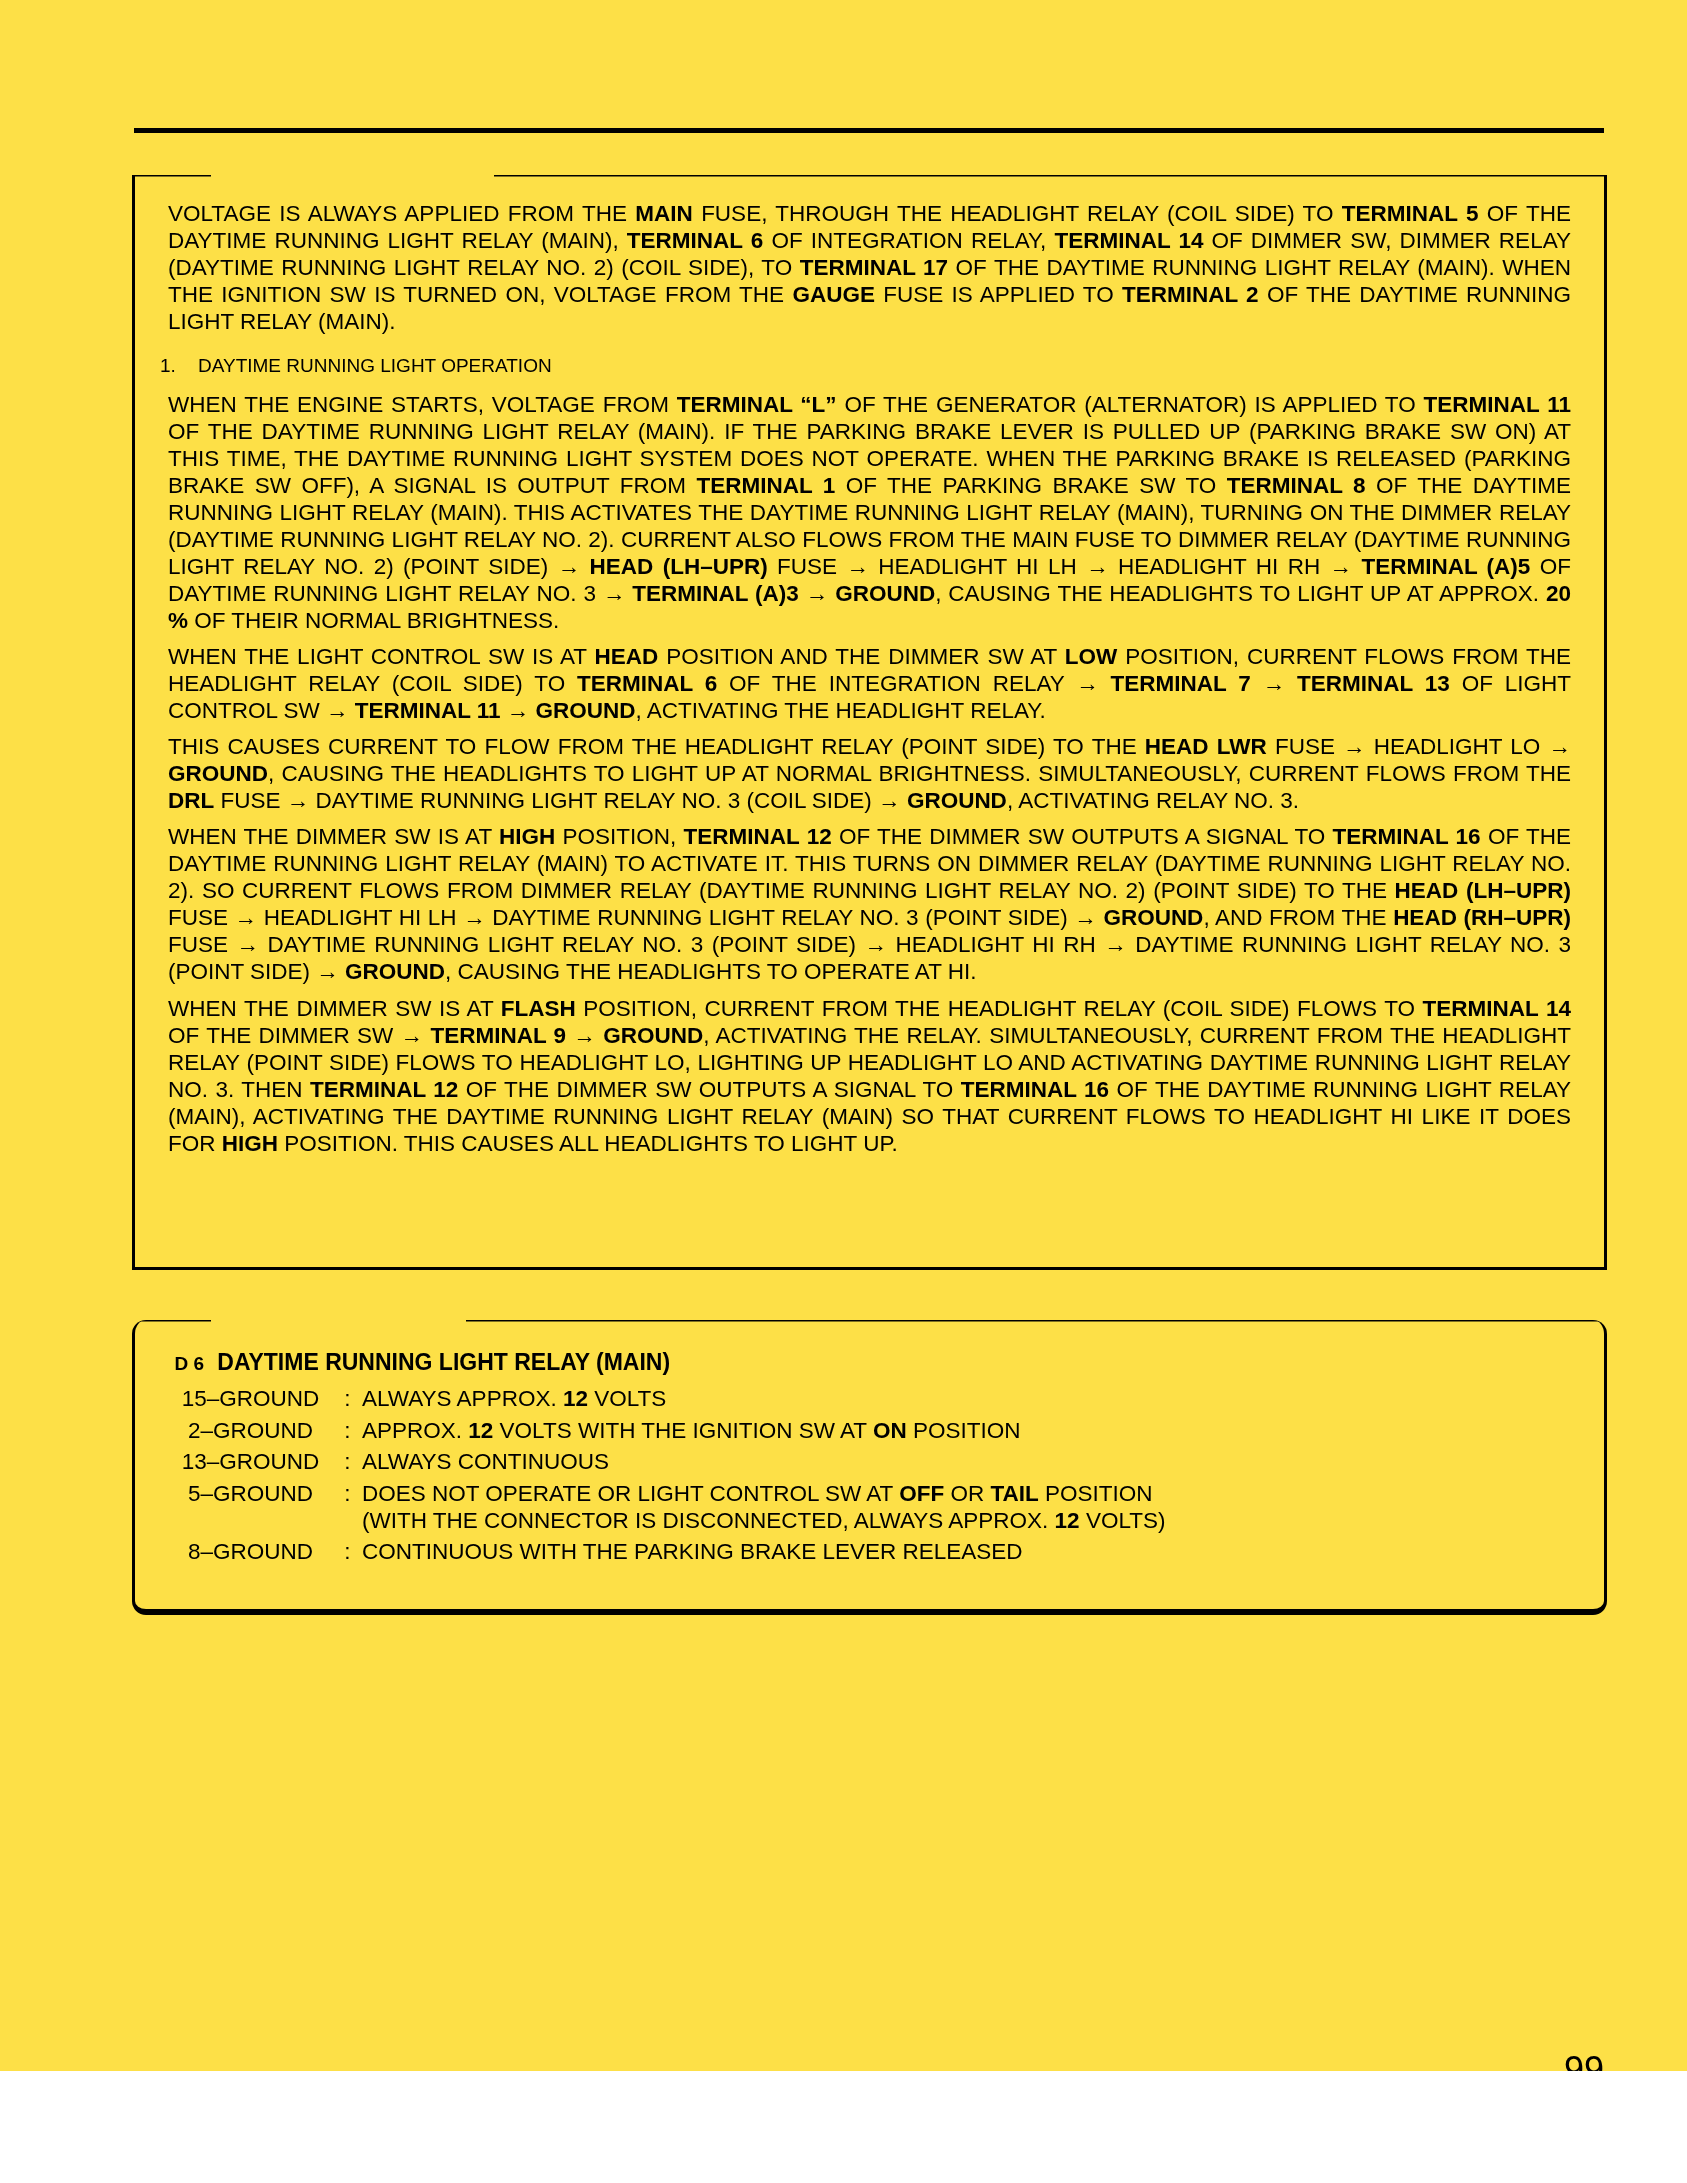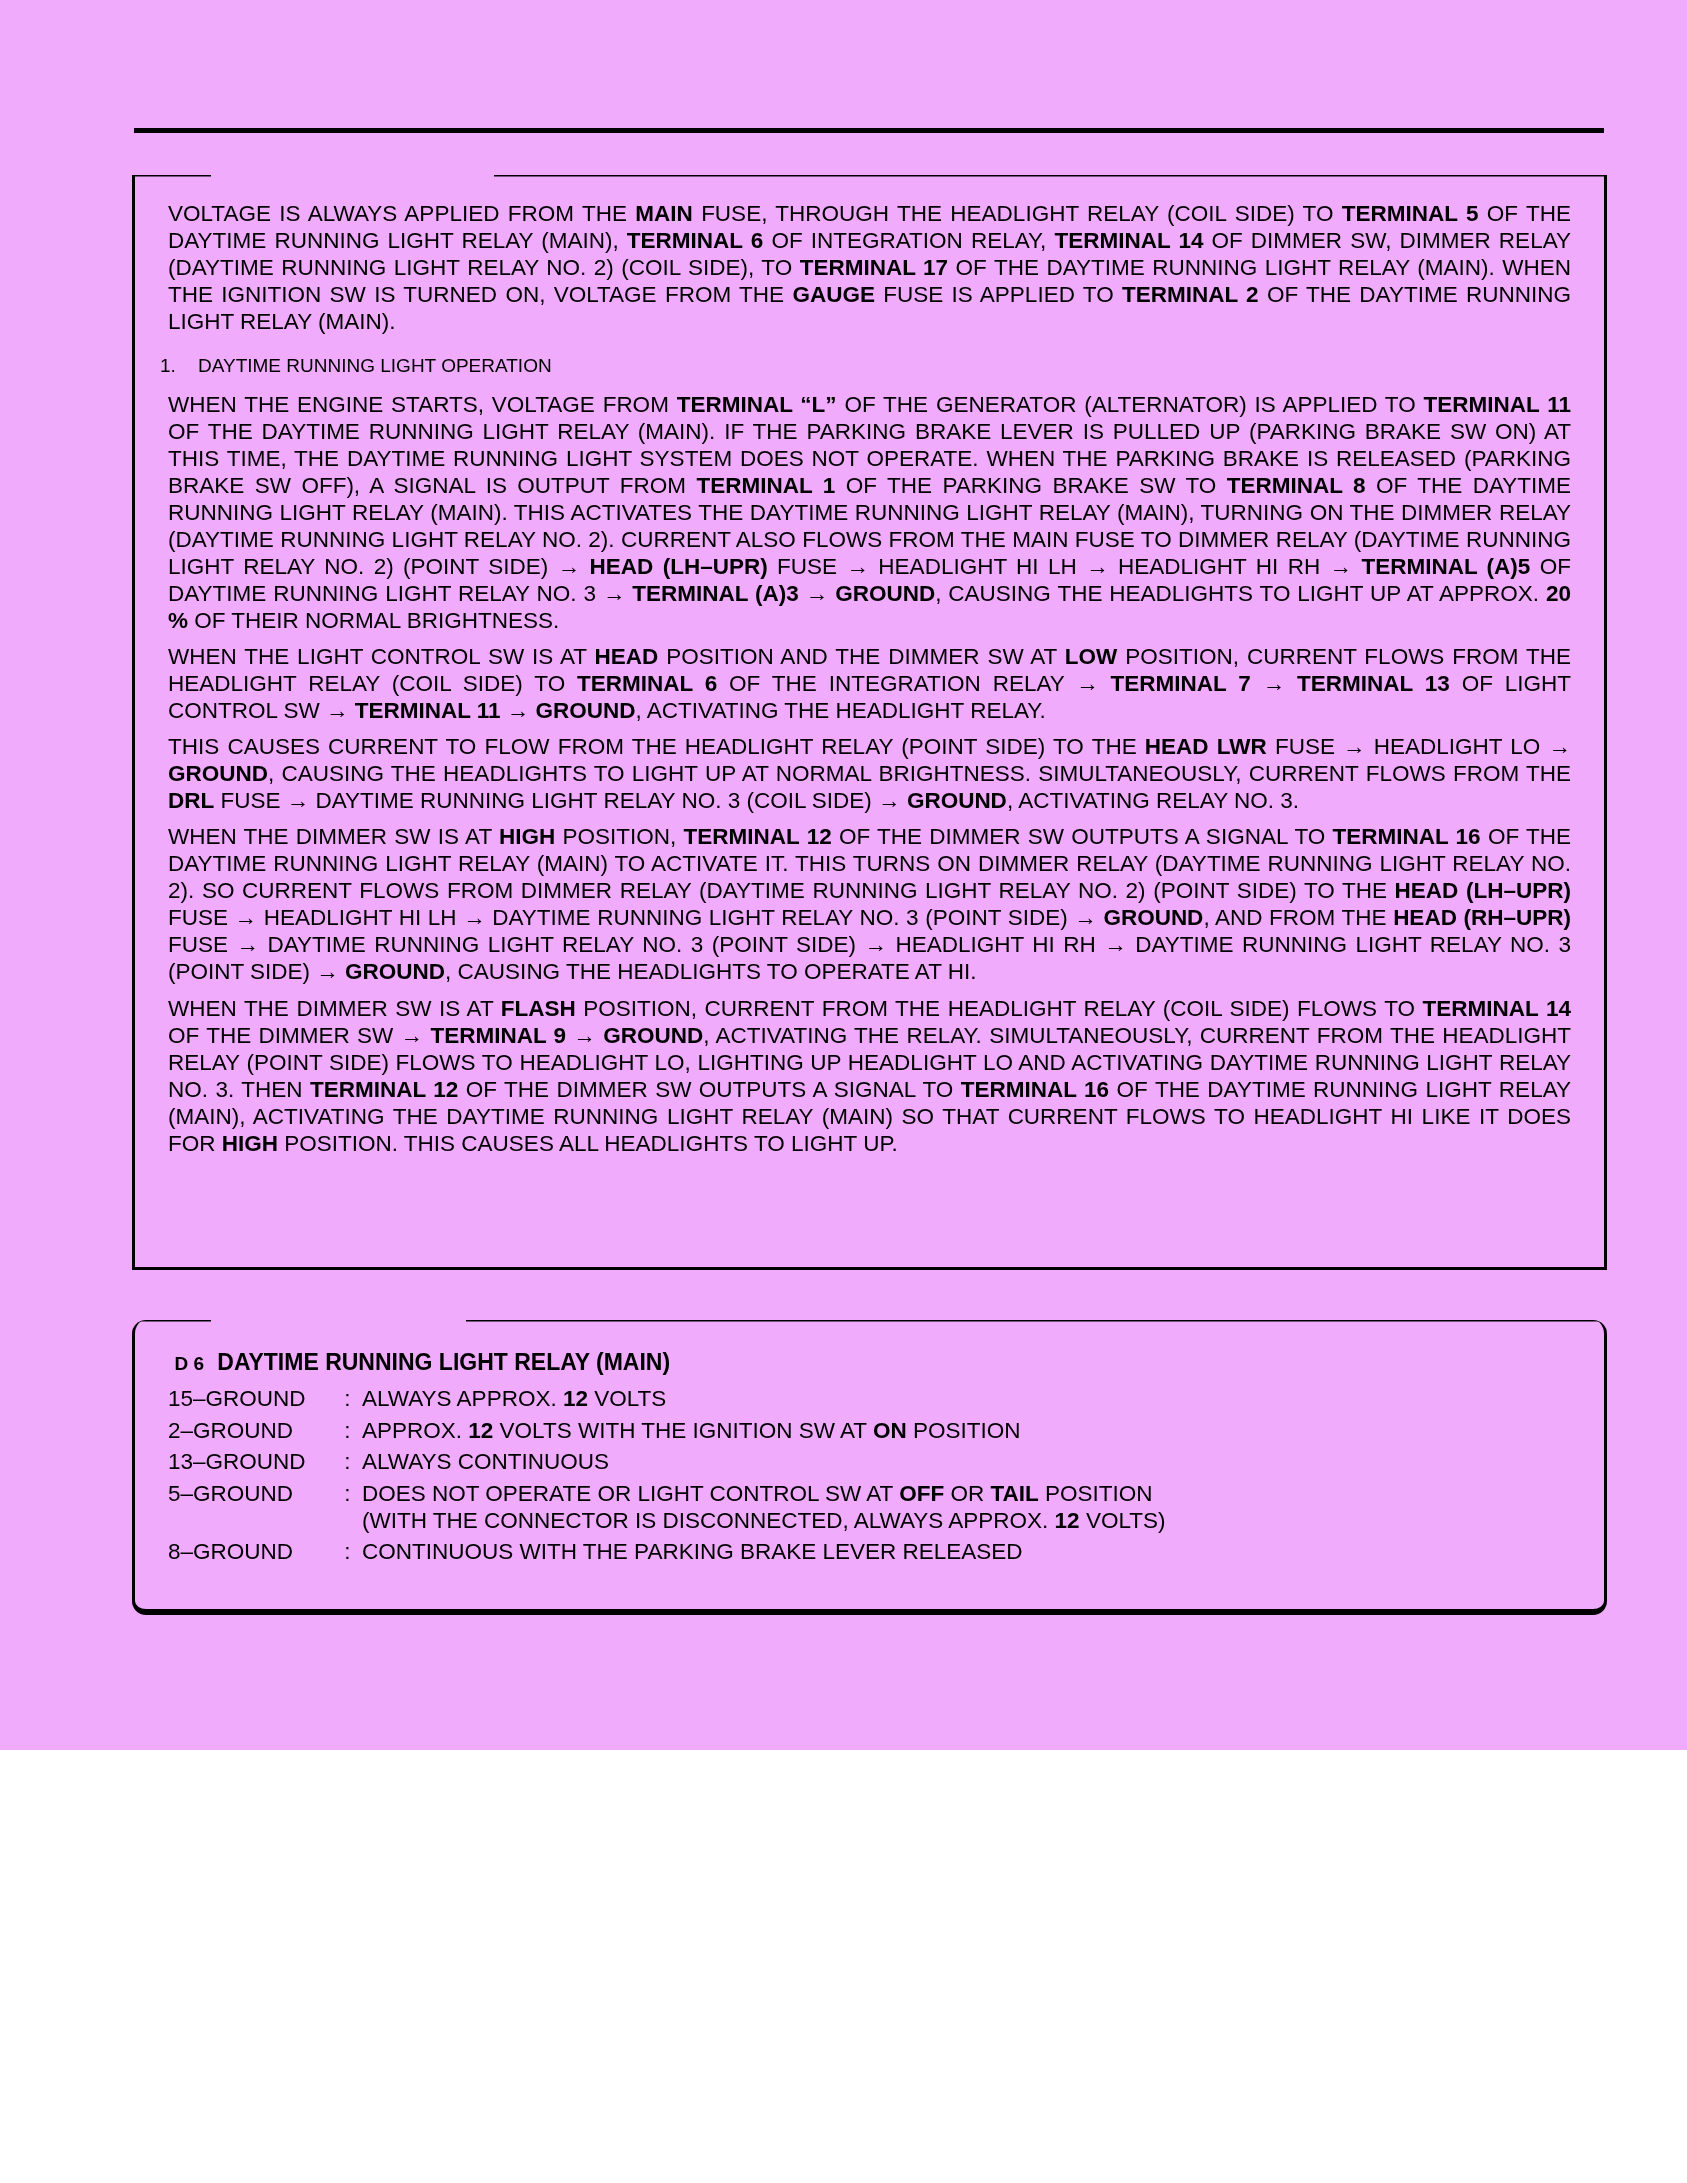--- a/index.html
+++ b/index.html
@@ -5,7 +5,7 @@
   html,body{margin:0;padding:0;}
   body{width:1687px;height:2183px;background:#ffffff;color:#000;
        font-family:"Liberation Sans", sans-serif;}
-  .page{position:relative;width:1687px;height:1750px;background:#f0abfc;overflow:hidden;}
+  .page{position:relative;width:1687px;height:2071px;background:#fde047;overflow:hidden;}
 
   .top-rule{position:absolute;left:134px;top:128px;width:1470px;height:5.3px;background:#000;}
 

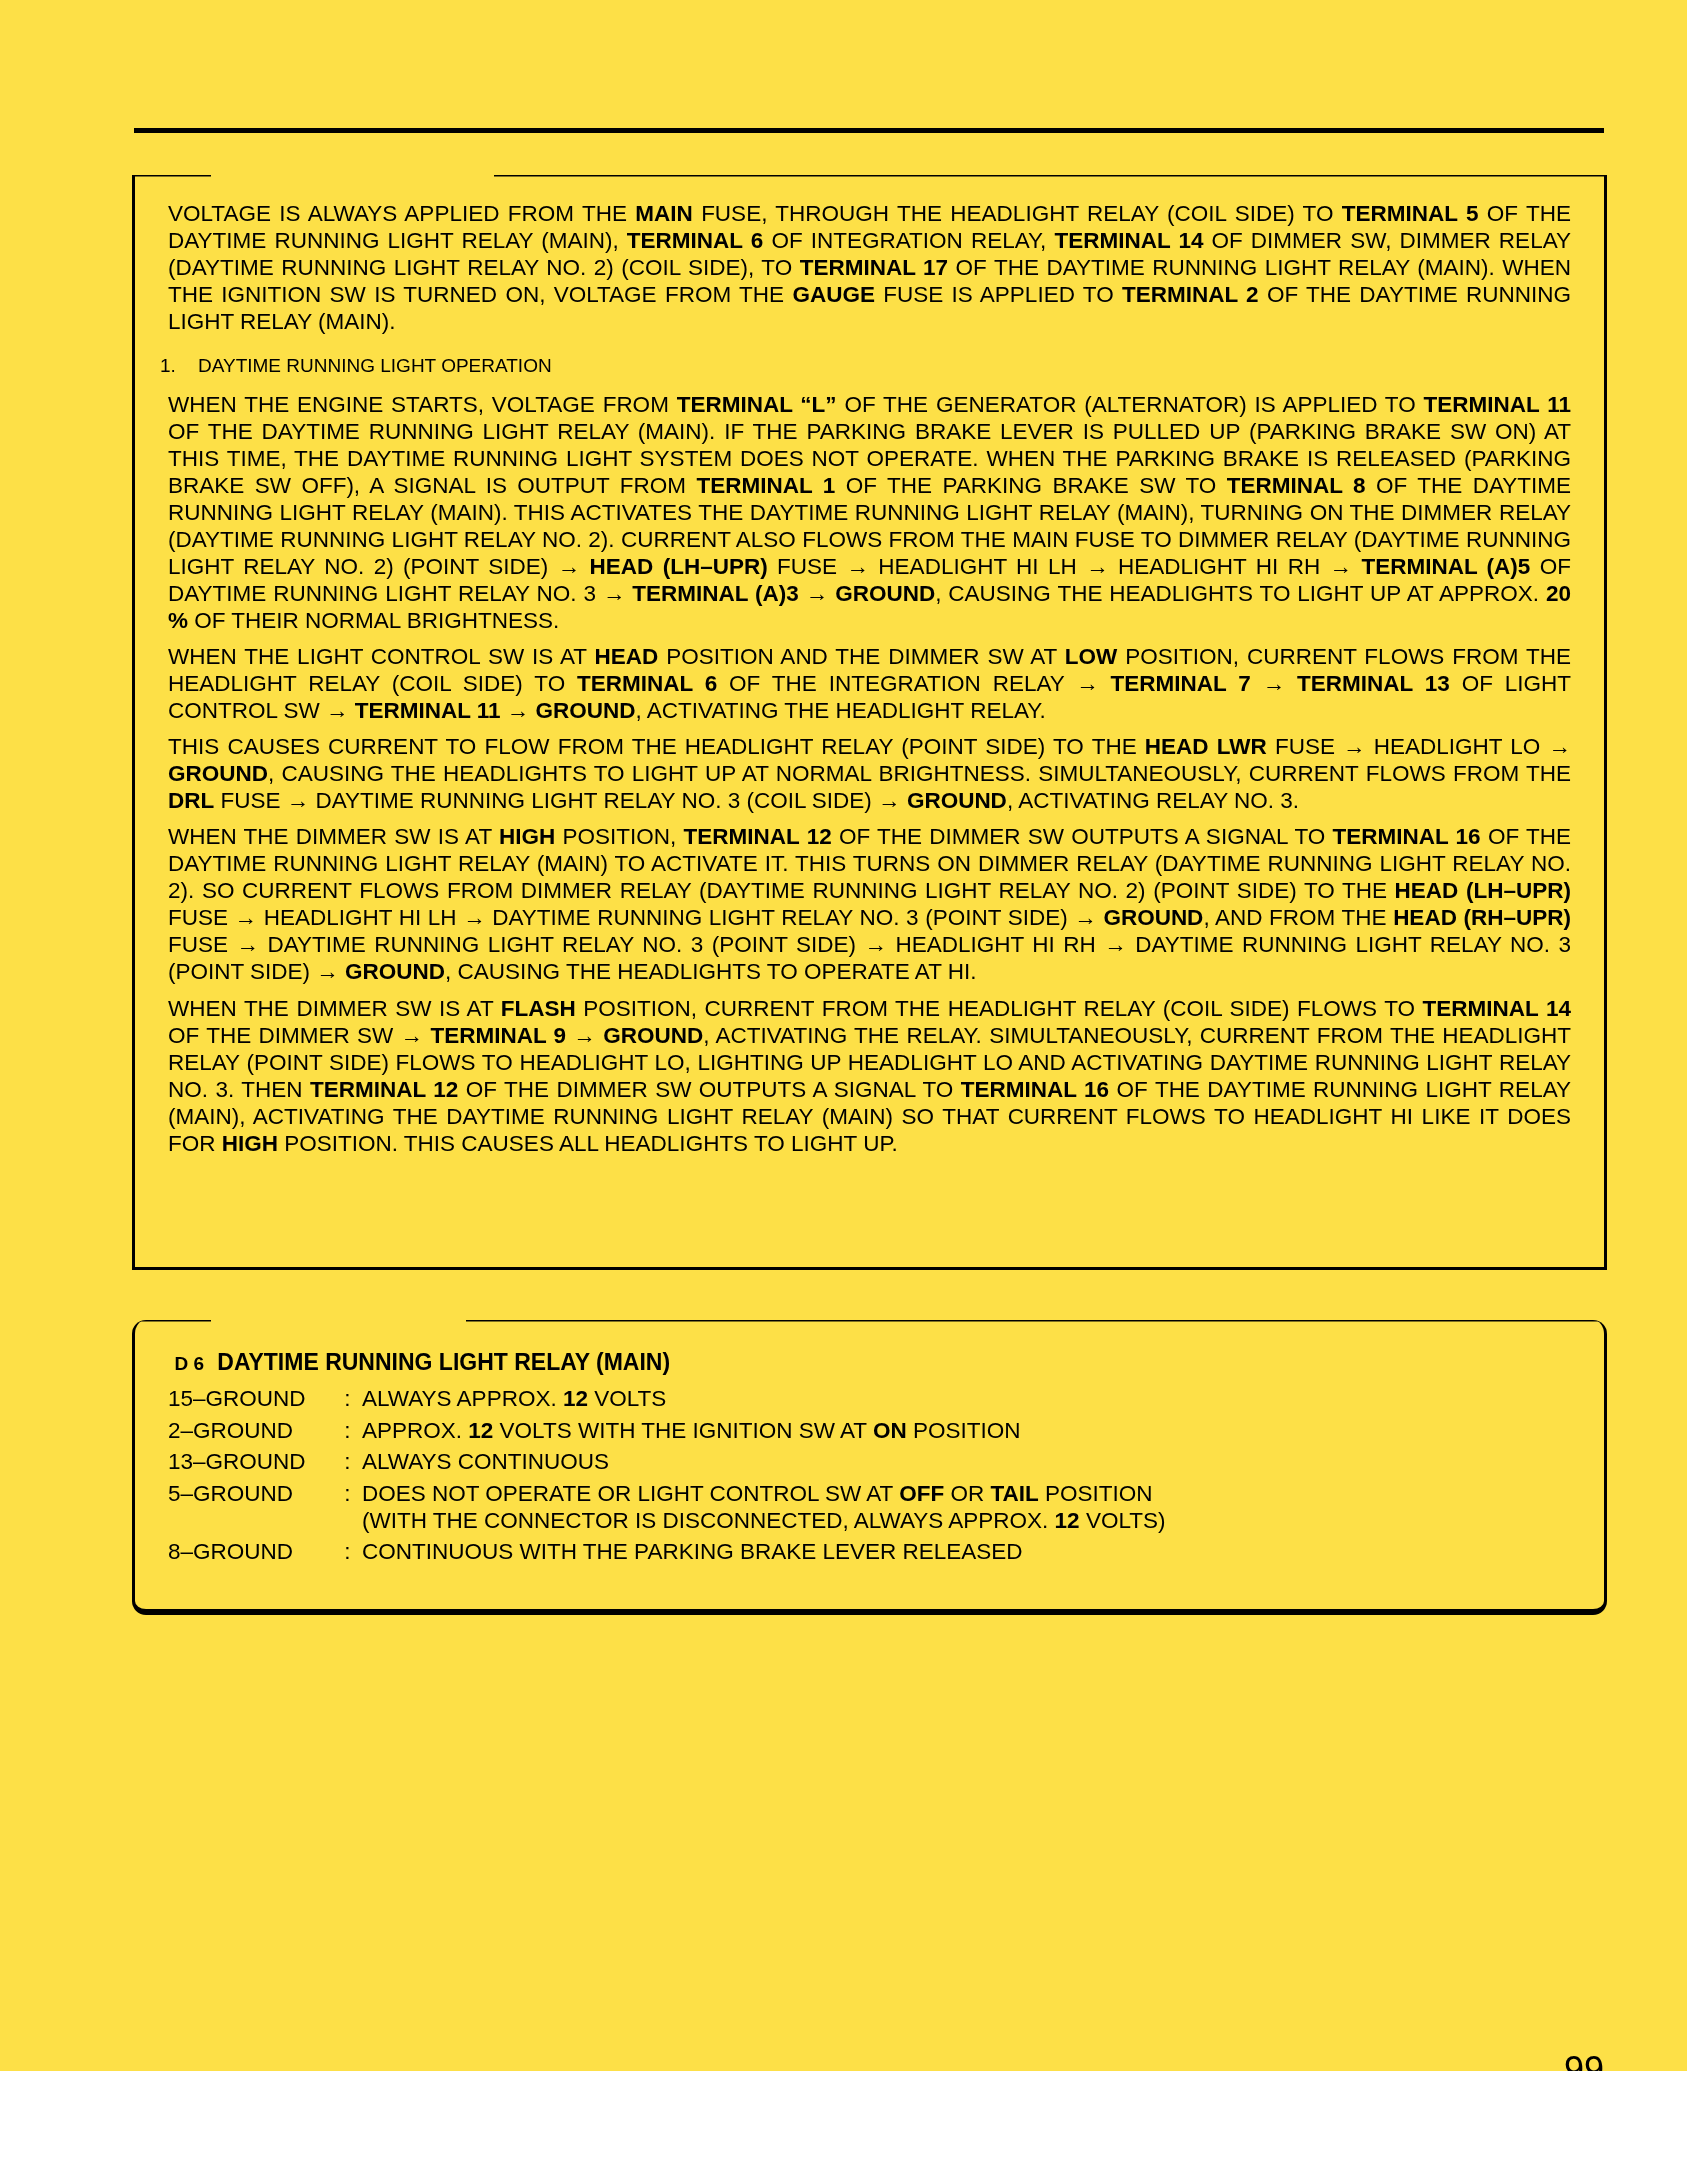--- a/index.html
+++ b/index.html
@@ -34,7 +34,7 @@
 
   .hint-row{display:grid;grid-template-columns:165px 29px 1fr;
             font-size:22.5px;line-height:27px;margin-bottom:4.6px;}
-  .hint-terminal{text-align:left;white-space:nowrap;}
+  .hint-terminal{text-align:center;white-space:nowrap;}
   .hint-colon{text-align:center;}
   .hint-lines div{margin:0;}
 

